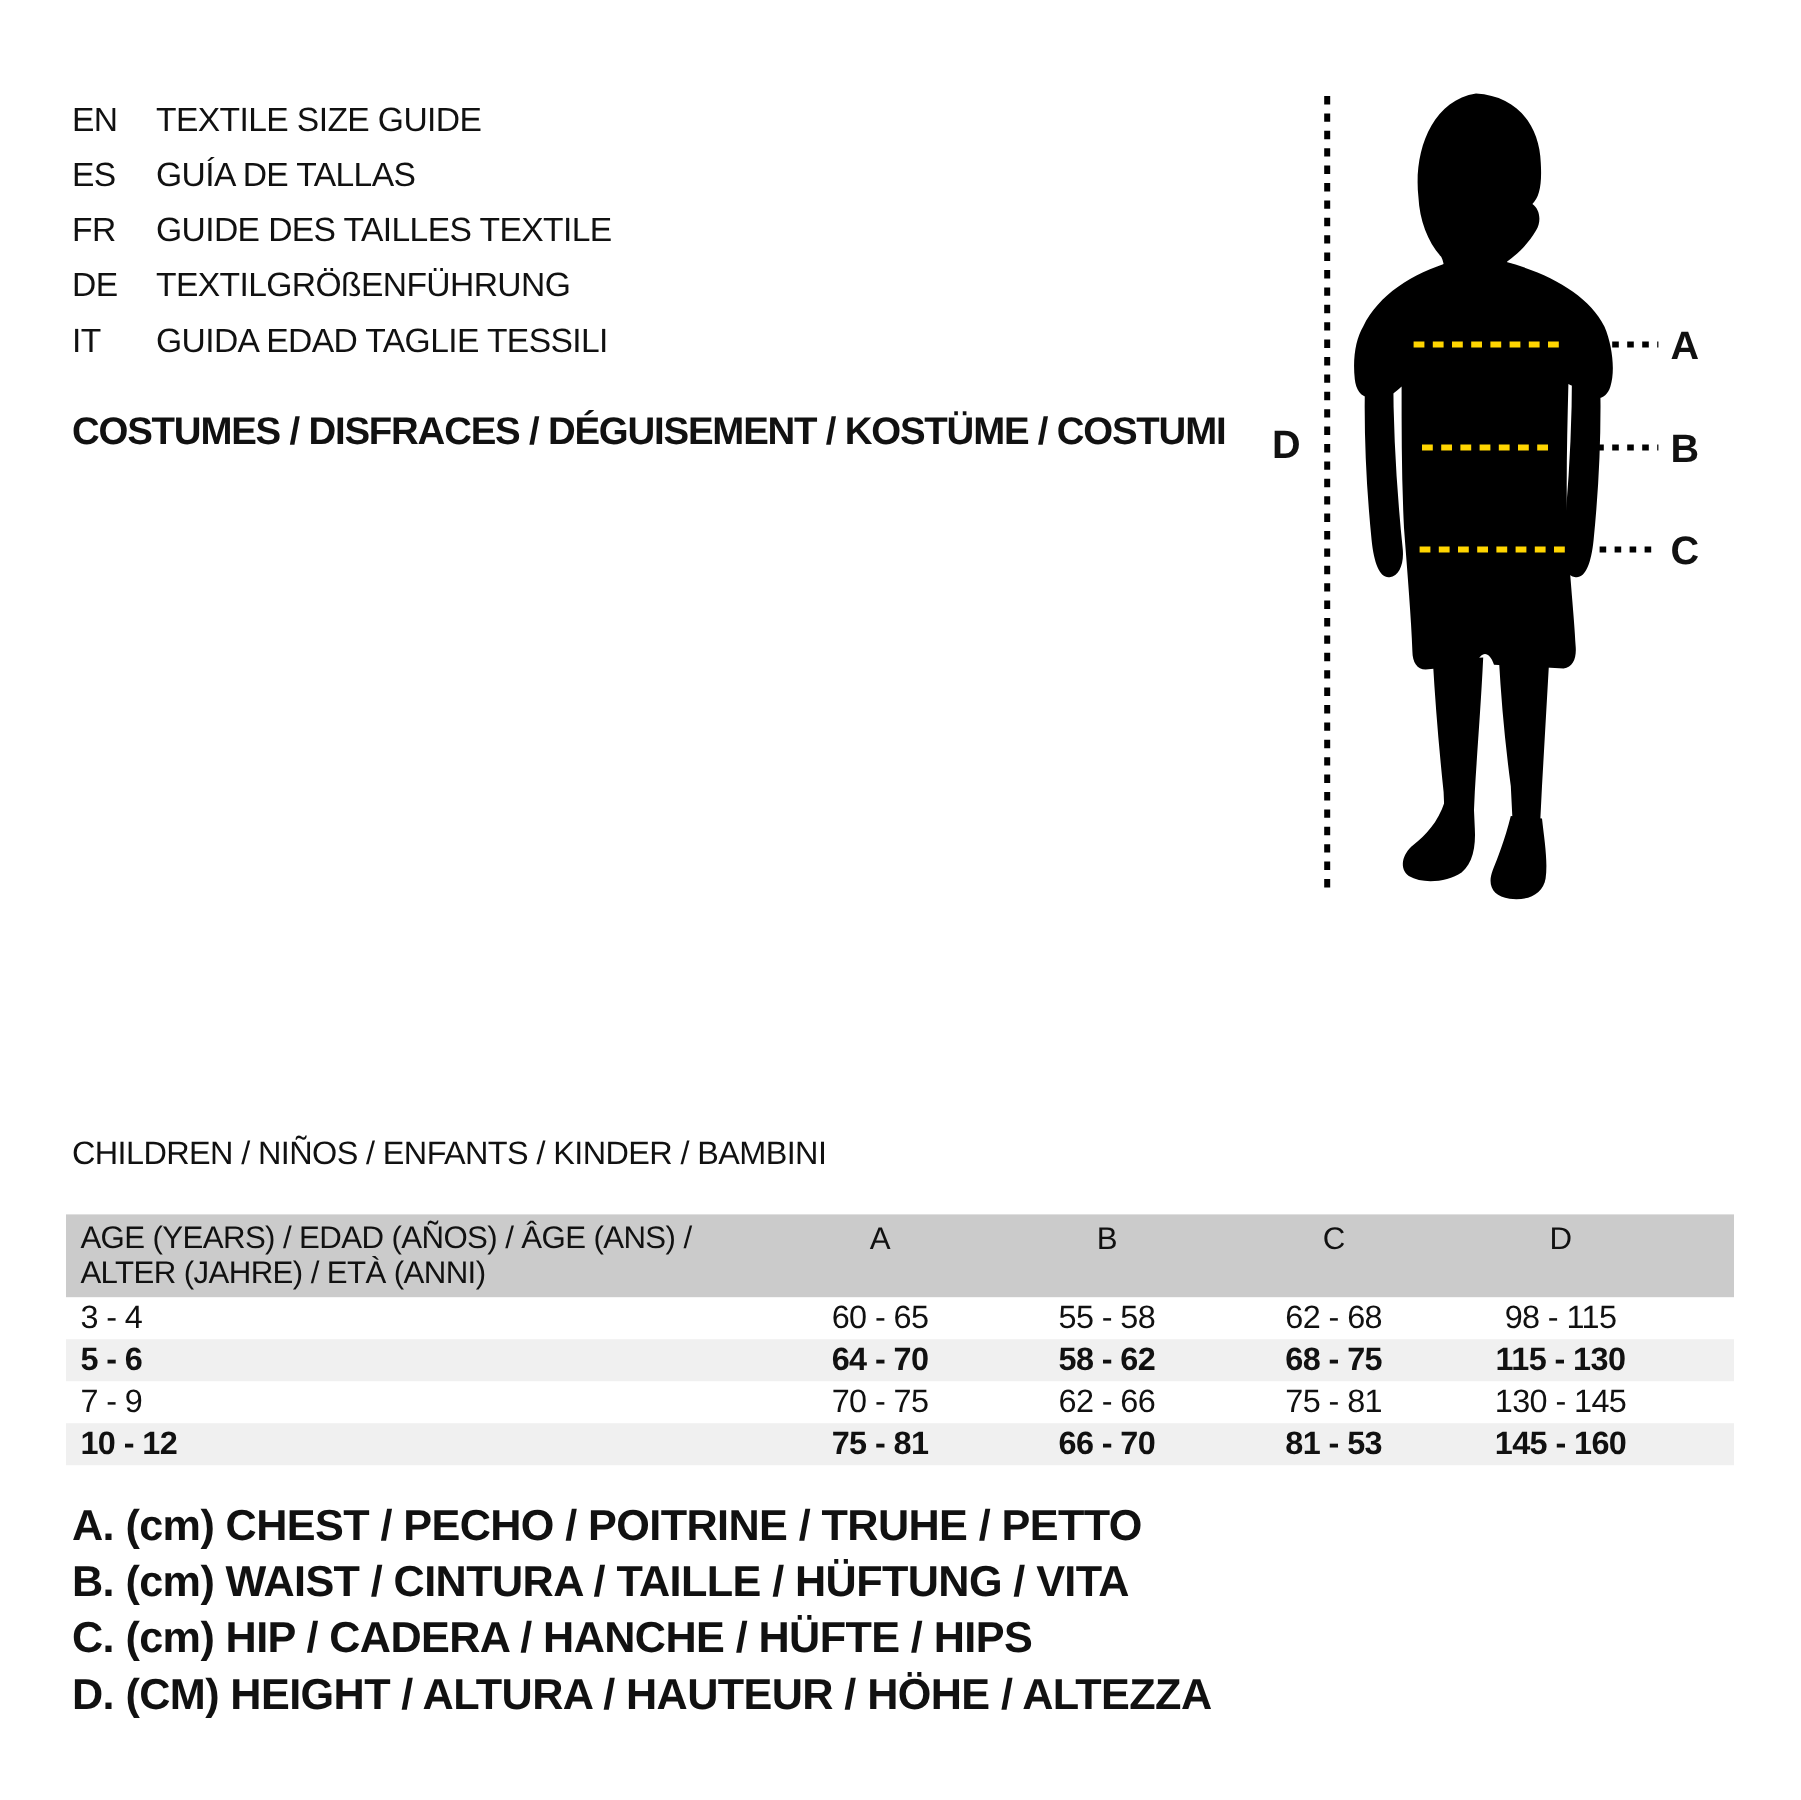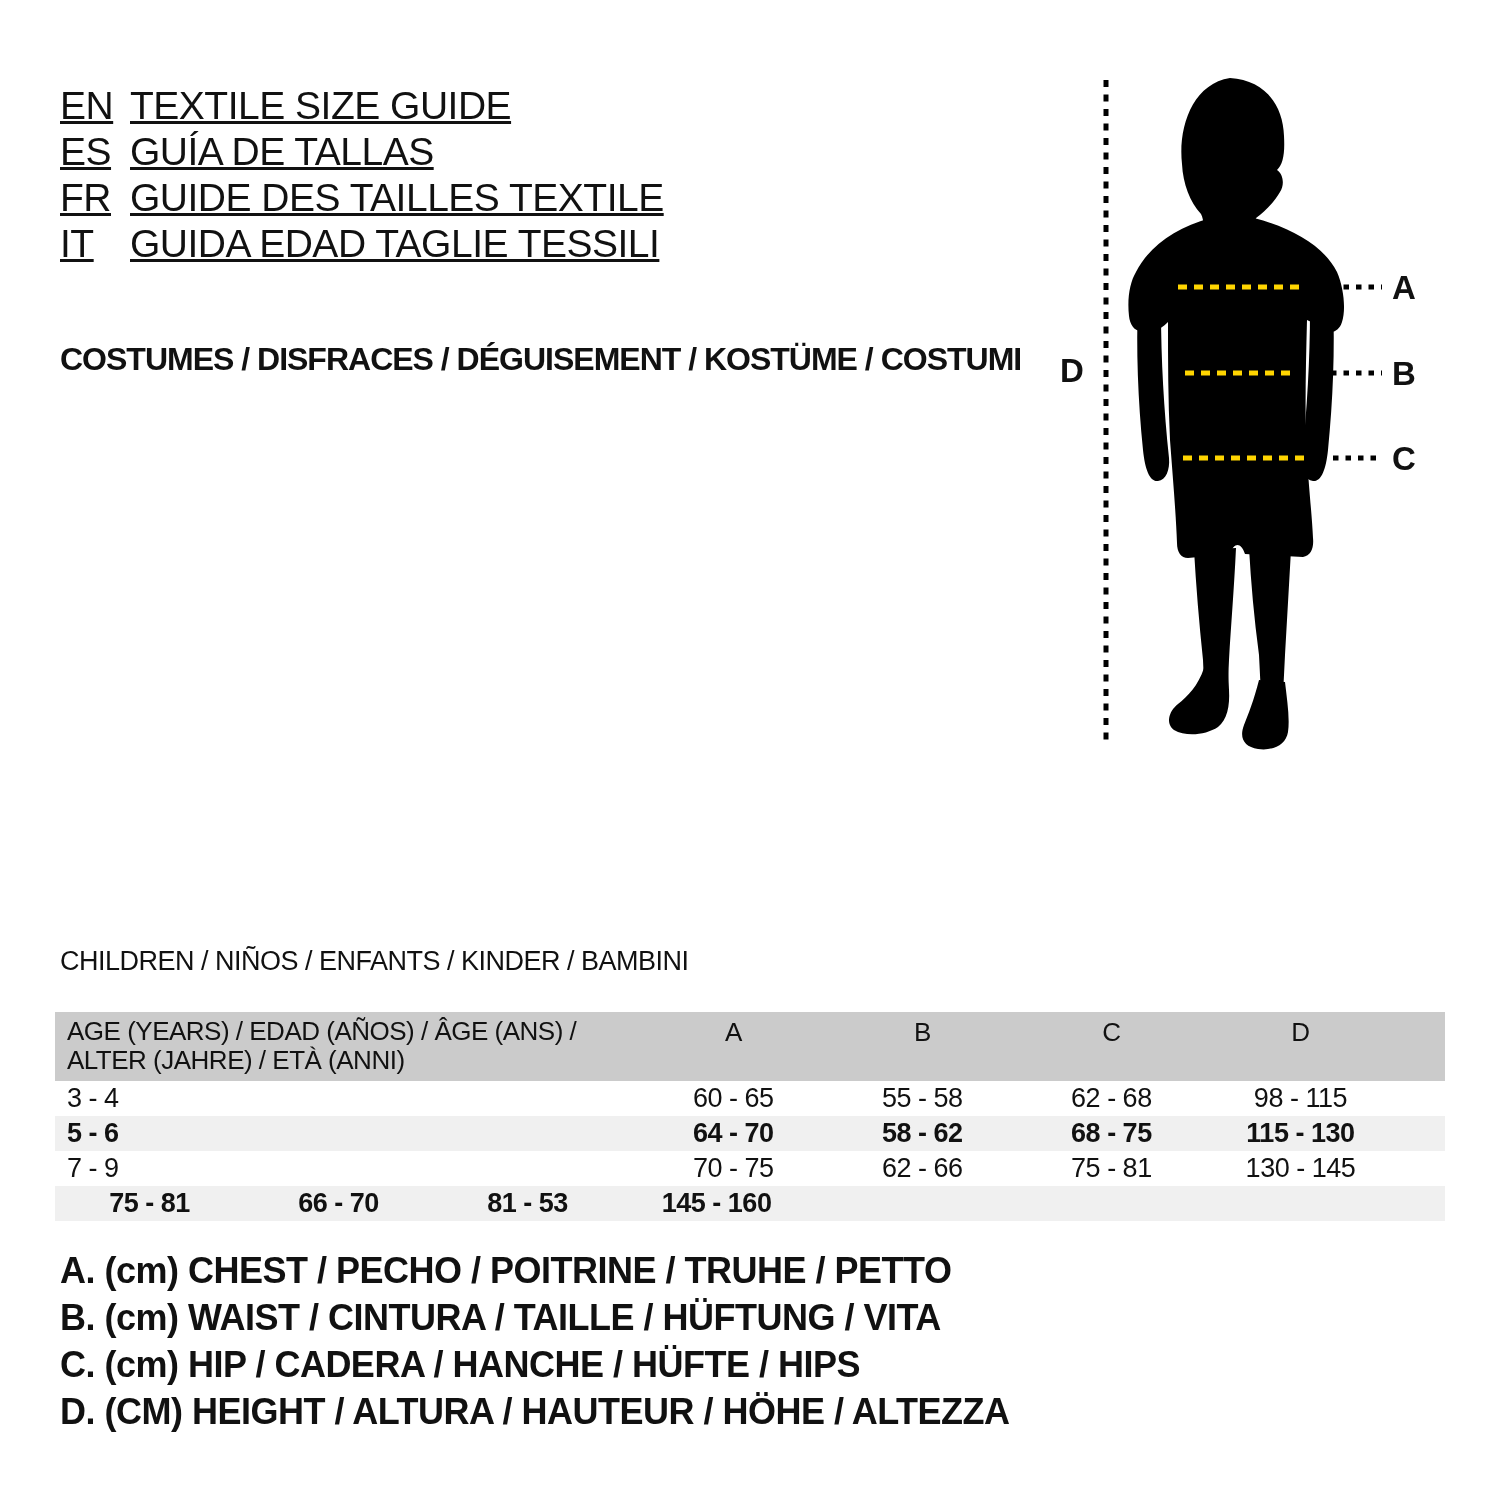--- a/index.html
+++ b/index.html
@@ -16,7 +16,7 @@
   }
   
   .lang-block{position:absolute;left:60px;top:84px;}
-  .lang-row{display:flex;height:46px;align-items:flex-start;font-size:39px;letter-spacing:-0.5px;text-decoration:underline;}
+  .lang-row{display:flex;height:46px;align-items:flex-start;font-size:28px;letter-spacing:-0.5px;}
   .lang-code{width:70px;flex:0 0 70px;}
   .category-title{
     position:absolute;left:60px;top:341px;

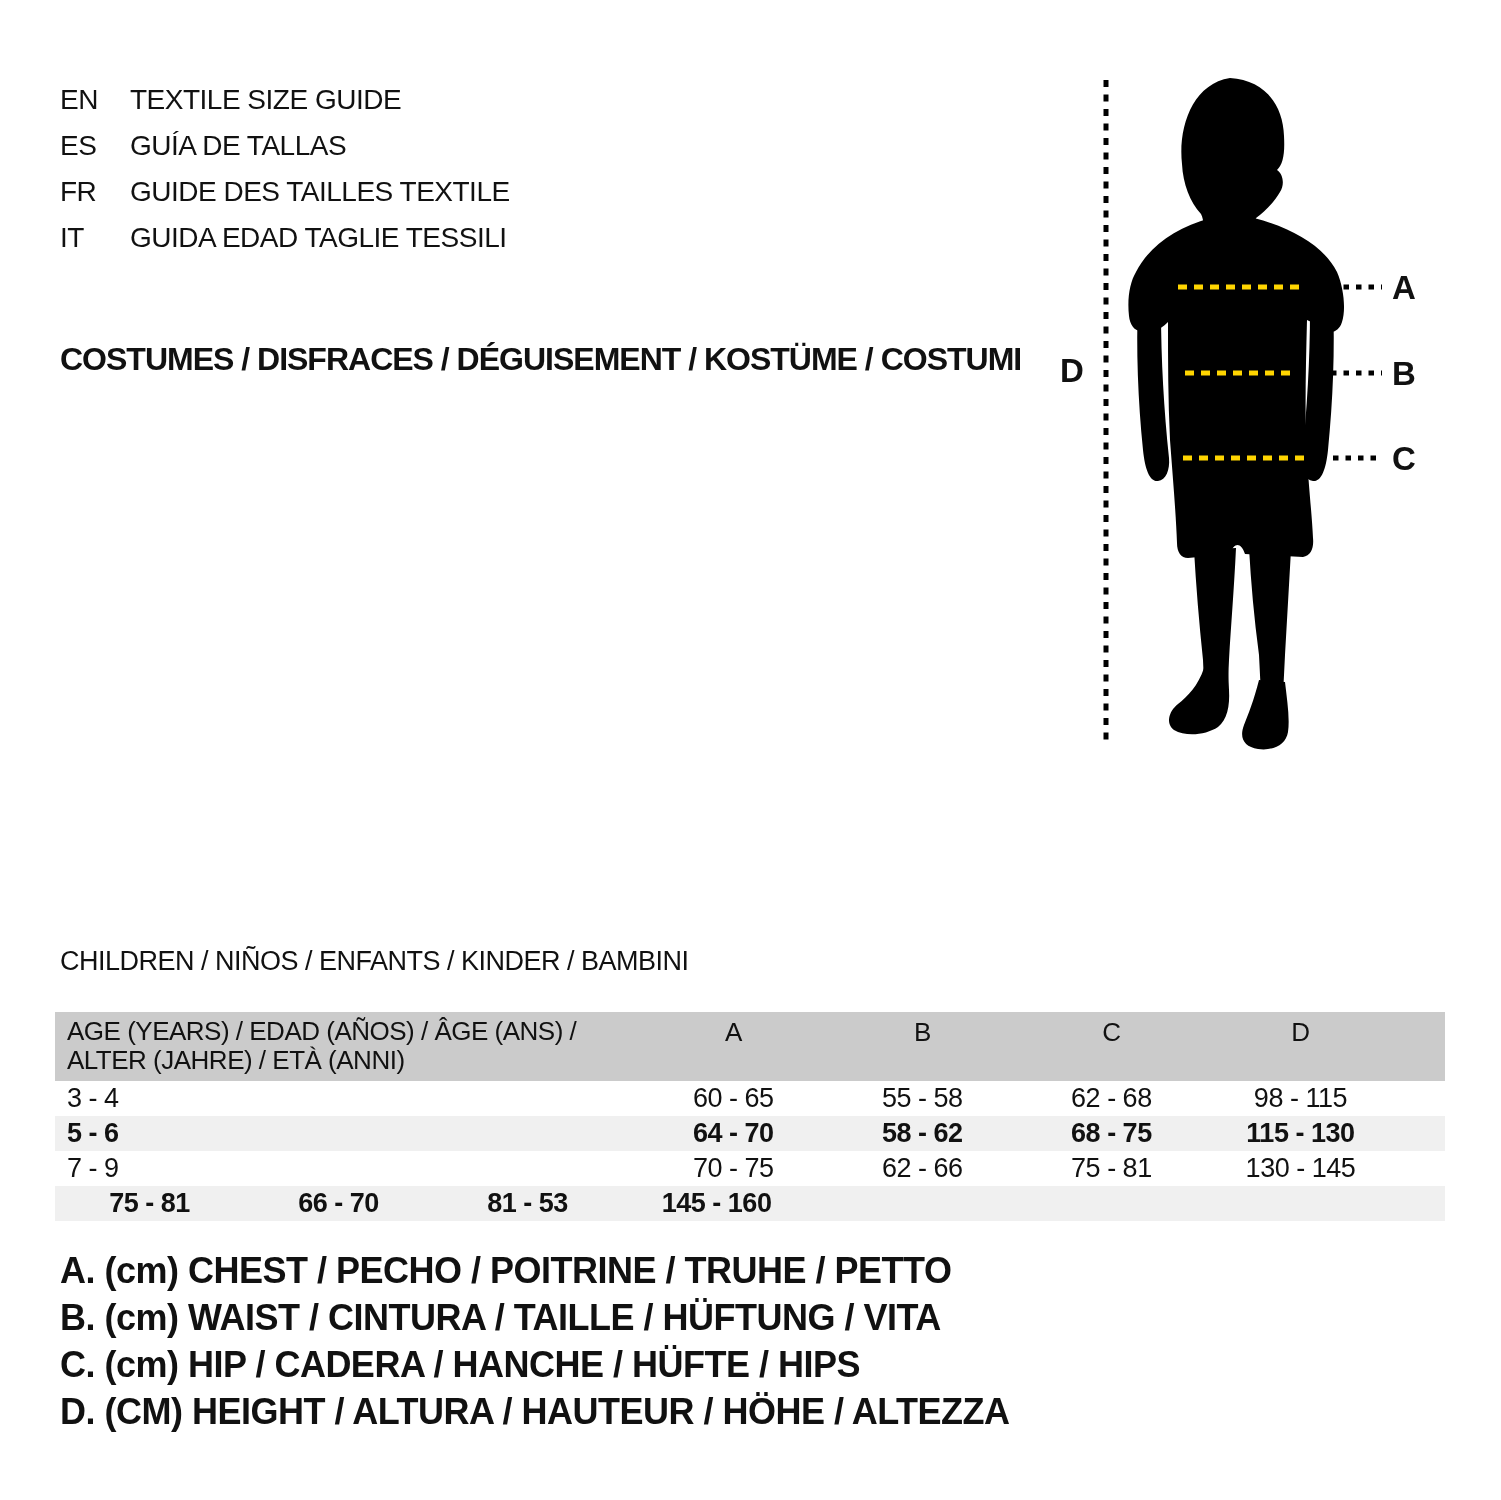--- a/index.html
+++ b/index.html
@@ -60,6 +60,10 @@
     <div class="lang-row">
       <span class="lang-code">FR</span>
       <span class="lang-label">GUIDE DES TAILLES TEXTILE</span>
+    </div>
+    <div class="lang-row">
+      <span class="lang-code">DE</span>
+      <span class="lang-label">TEXTILGRÖßENFÜHRUNG</span>
     </div>
     <div class="lang-row">
       <span class="lang-code">IT</span>

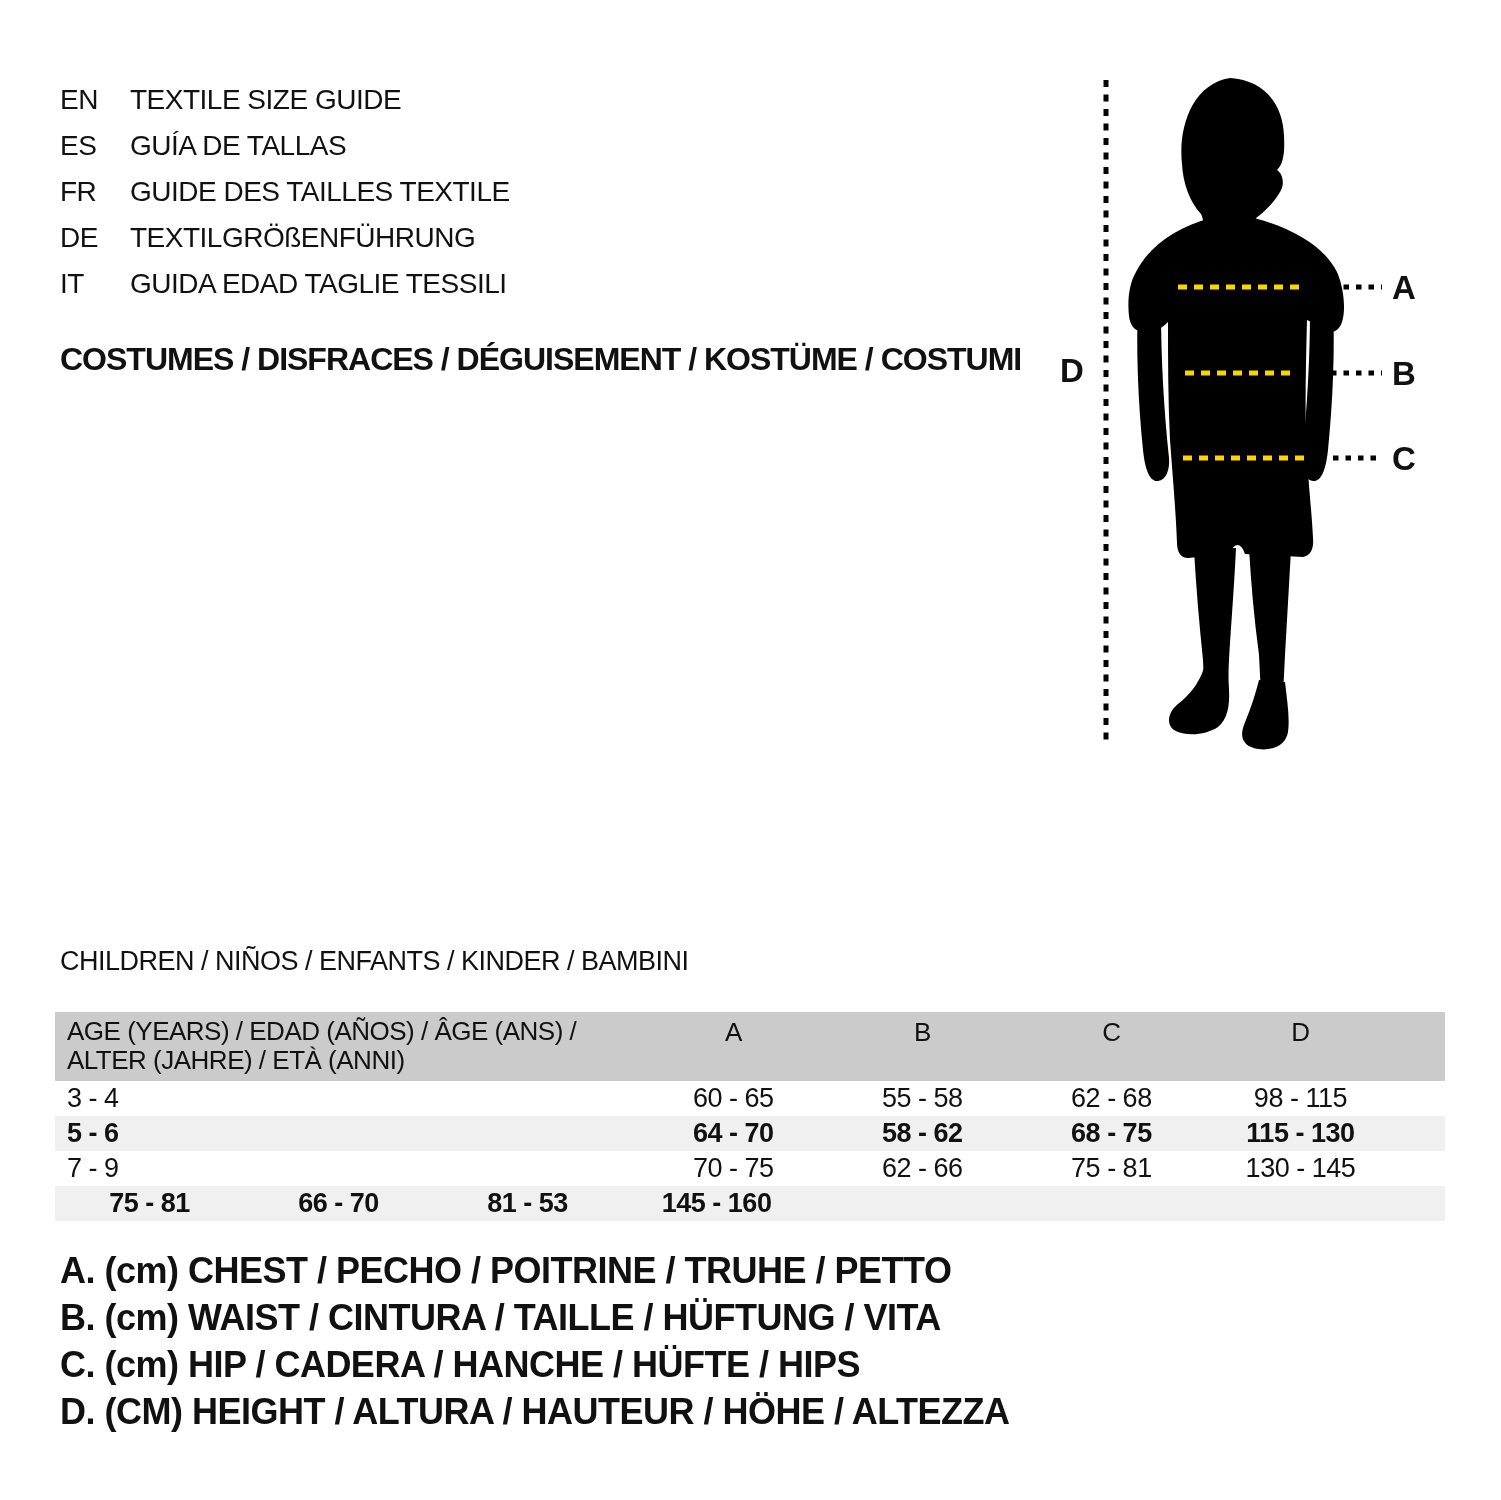--- a/index.html
+++ b/index.html
@@ -148,6 +148,7 @@
       <div class="c-val">130 - 145</div>
     </div>
     <div class="t-row alt">
+      <div class="c-age">10 - 12</div>
       <div class="c-val">75 - 81</div>
       <div class="c-val">66 - 70</div>
       <div class="c-val">81 - 53</div>

